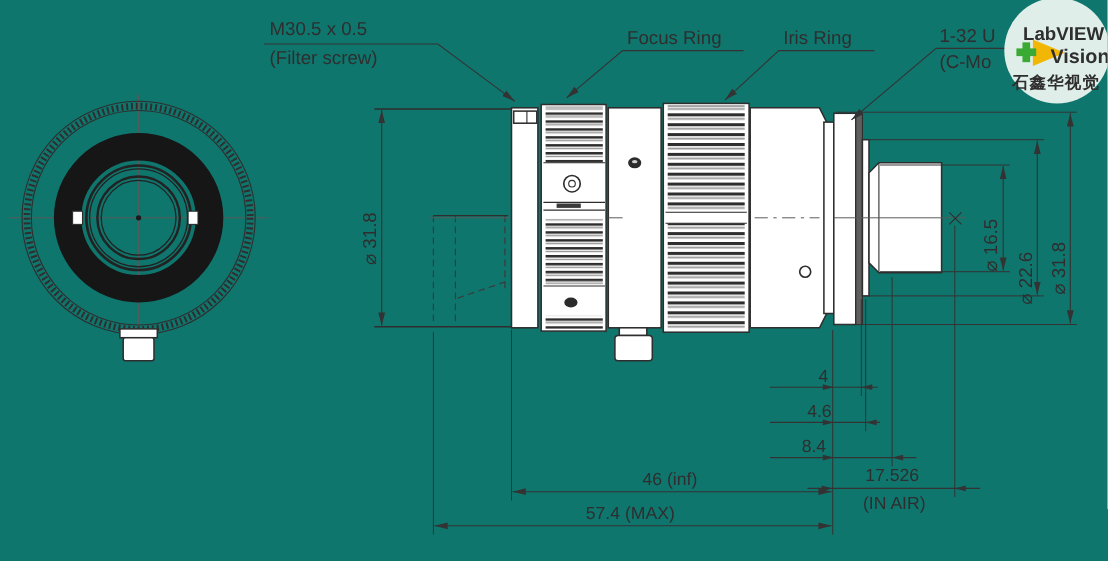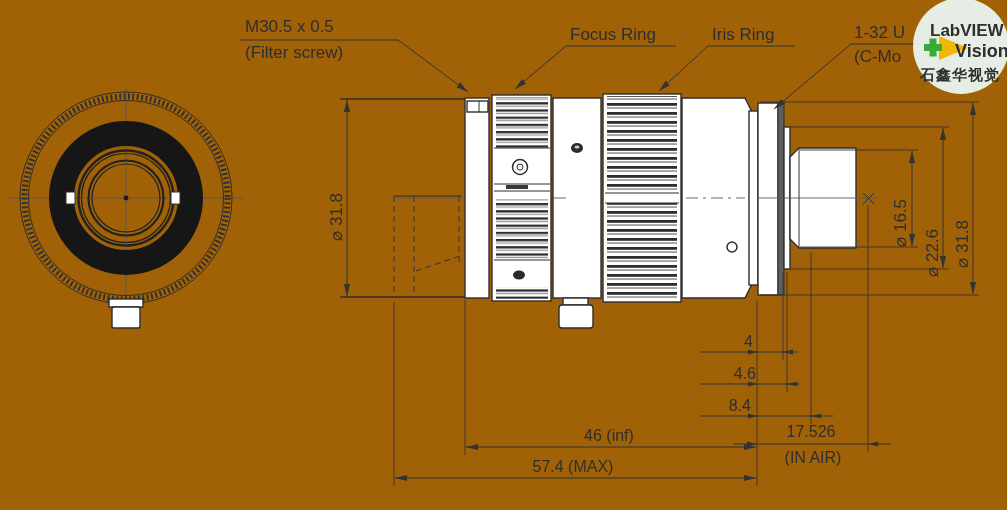--- a/index.html
+++ b/index.html
@@ -3,7 +3,7 @@
 <meta charset="utf-8">
 <style>
   html,body{margin:0;padding:0;background:#ffffff;}
-  #stage{position:relative;width:1007px;height:510px;background:#a16207;overflow:hidden;
+  #stage{position:relative;width:1007px;height:510px;background:#0f766e;overflow:hidden;
          font-family:"Liberation Sans","DejaVu Sans",sans-serif;}
   svg{display:block;}
   .ln   {stroke:#2e2e2e;stroke-width:1.4;fill:none;stroke-linecap:square;}

